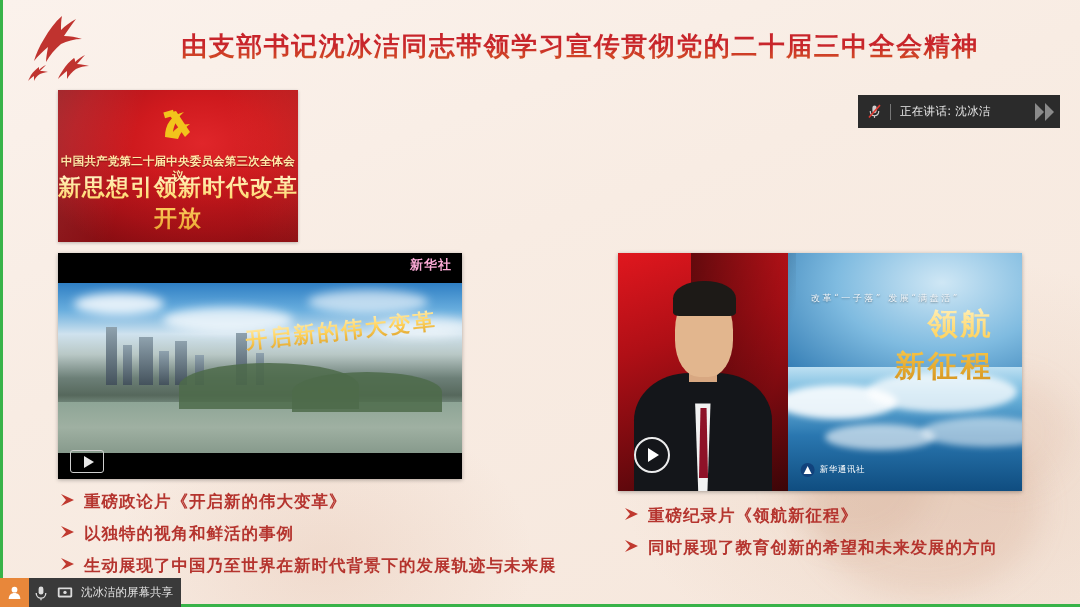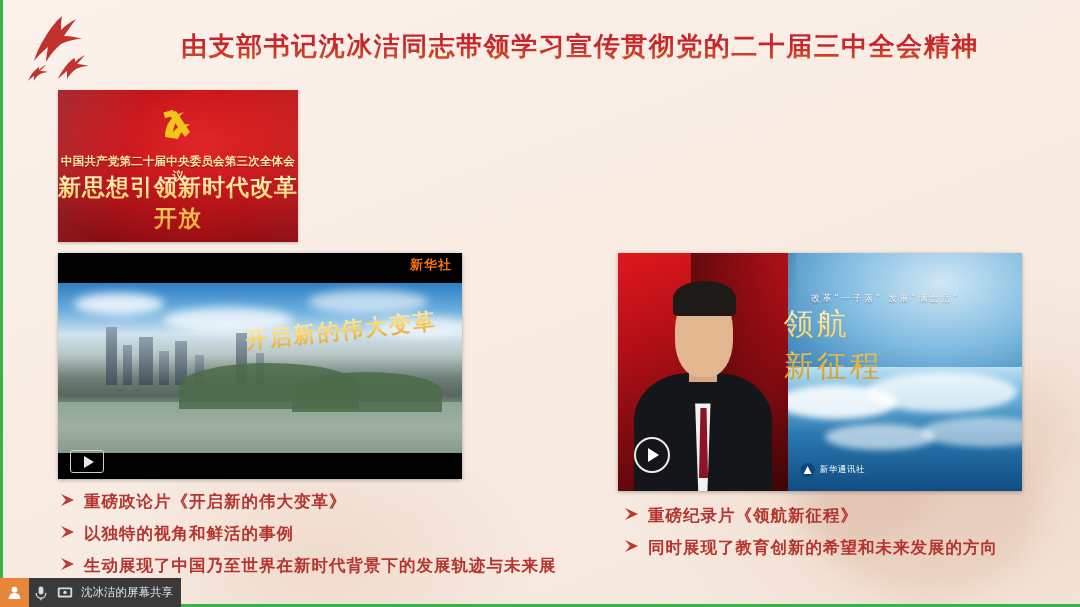--- a/index.html
+++ b/index.html
@@ -239,6 +239,20 @@
   </div>
 
 
+  <div id="speaking">
+    <svg id="mic-muted" viewBox="0 0 20 20">
+      <rect x="7.5" y="3" width="5" height="9" rx="2.5" fill="#cfcfcf"></rect>
+      <path d="M5 9.5 C5 13 7.2 15 10 15 C12.8 15 15 13 15 9.5" stroke="#cfcfcf" stroke-width="1.4" fill="none"></path>
+      <line x1="10" y1="15" x2="10" y2="17.5" stroke="#cfcfcf" stroke-width="1.4"></line>
+      <line x1="3.5" y1="17" x2="16.5" y2="2.5" stroke="#e13b33" stroke-width="1.8"></line>
+    </svg>
+    <span class="sp-div"></span>
+    <span id="speaking-label">正在讲话: 沈冰洁</span>
+    <span id="sp-chevrons">
+      <i class="chev"></i>
+        <i class="chev"></i>
+    </span>
+  </div>
 
   <div class="video" id="video-left">
     <div class="vl-bar" id="vl-top">

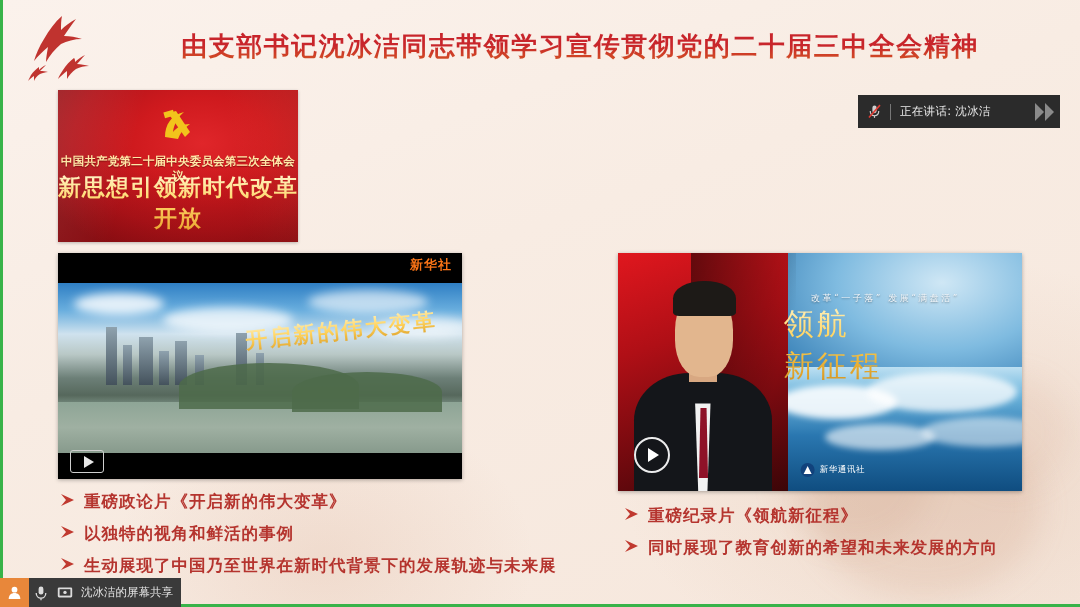--- a/index.html
+++ b/index.html
@@ -128,7 +128,7 @@
     transform:rotate(-6deg);text-align:center;
   }
   #xinhua{position:absolute;right:10px;top:3px;text-align:right;}
-  #xinhua-cn{font-family:"DejaVu Serif","Liberation Serif",serif;font-size:13px;font-weight:700;color:#f97316;letter-spacing:1px;}
+  #xinhua-cn{font-family:"DejaVu Serif","Liberation Serif",serif;font-size:13px;font-weight:700;color:#f9a8d4;letter-spacing:1px;}
   #xinhua-en{font-size:7.5px;font-weight:700;color:#fff;letter-spacing:1.1px;font-style:italic;margin-top:29px;}
   .playbox{
     position:absolute;left:12px;bottom:6px;width:34px;height:23px;

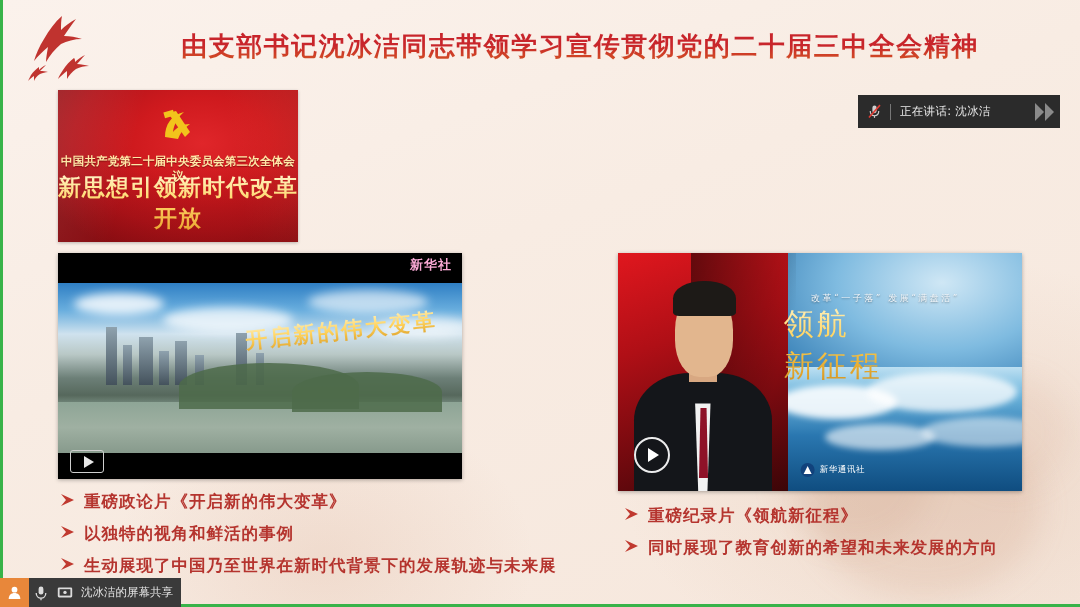--- a/index.html
+++ b/index.html
@@ -159,9 +159,9 @@
     margin-top:35px;
   }
   #vr-title{
-    position:absolute;left:41%;top:21%;width:52%;text-align:left;
-    font-family:"DejaVu Serif","Liberation Serif",serif;
-    font-size:30px;line-height:42px;font-weight:400;letter-spacing:3px;
+    position:absolute;left:41%;top:21%;width:52%;text-align:right;
+    font-family:"DejaVu Serif","Liberation Serif",serif;
+    font-size:30px;line-height:42px;font-weight:700;letter-spacing:3px;
     background:linear-gradient(180deg,#fff3c4,#ffce4e 48%,#d08e1a);
     -webkit-background-clip:text;background-clip:text;color:transparent;
     text-shadow:none;

